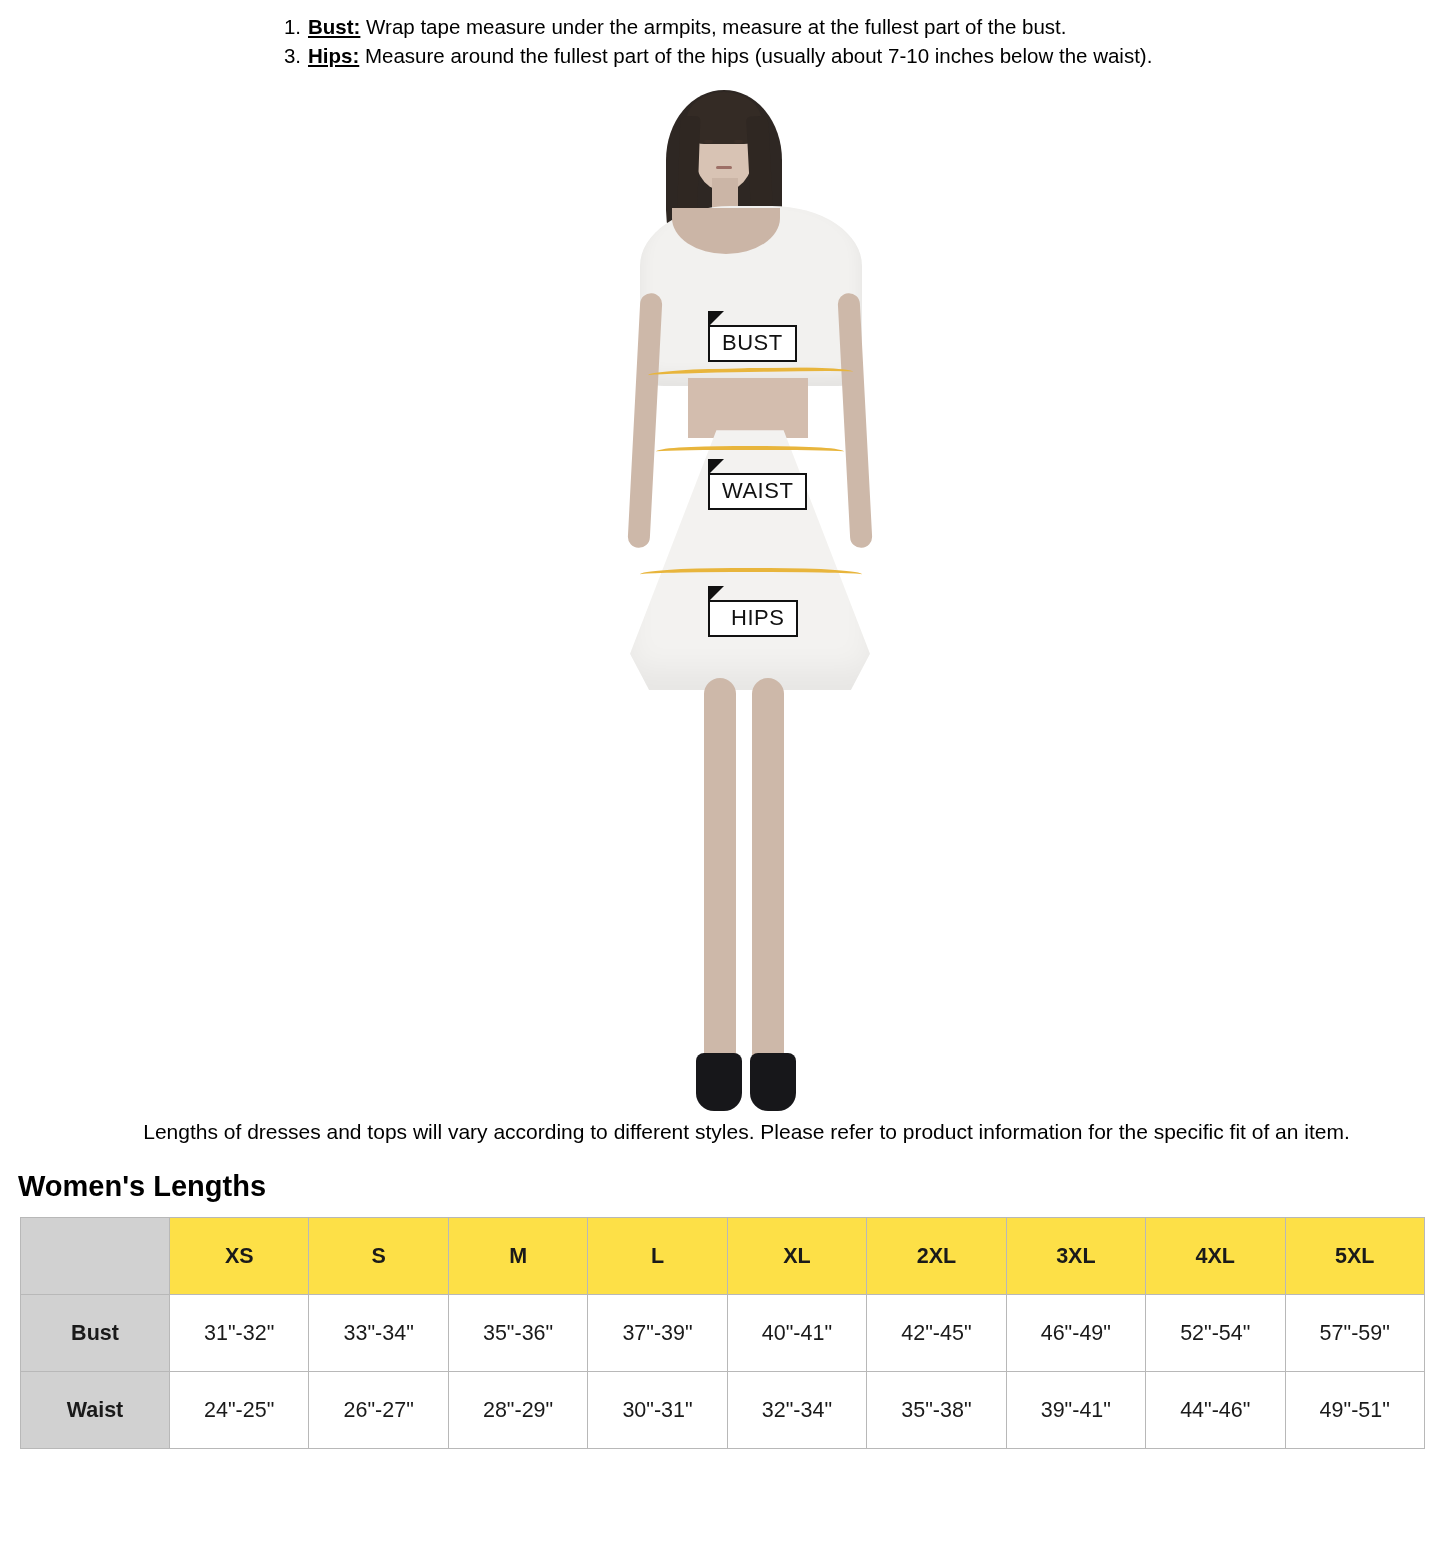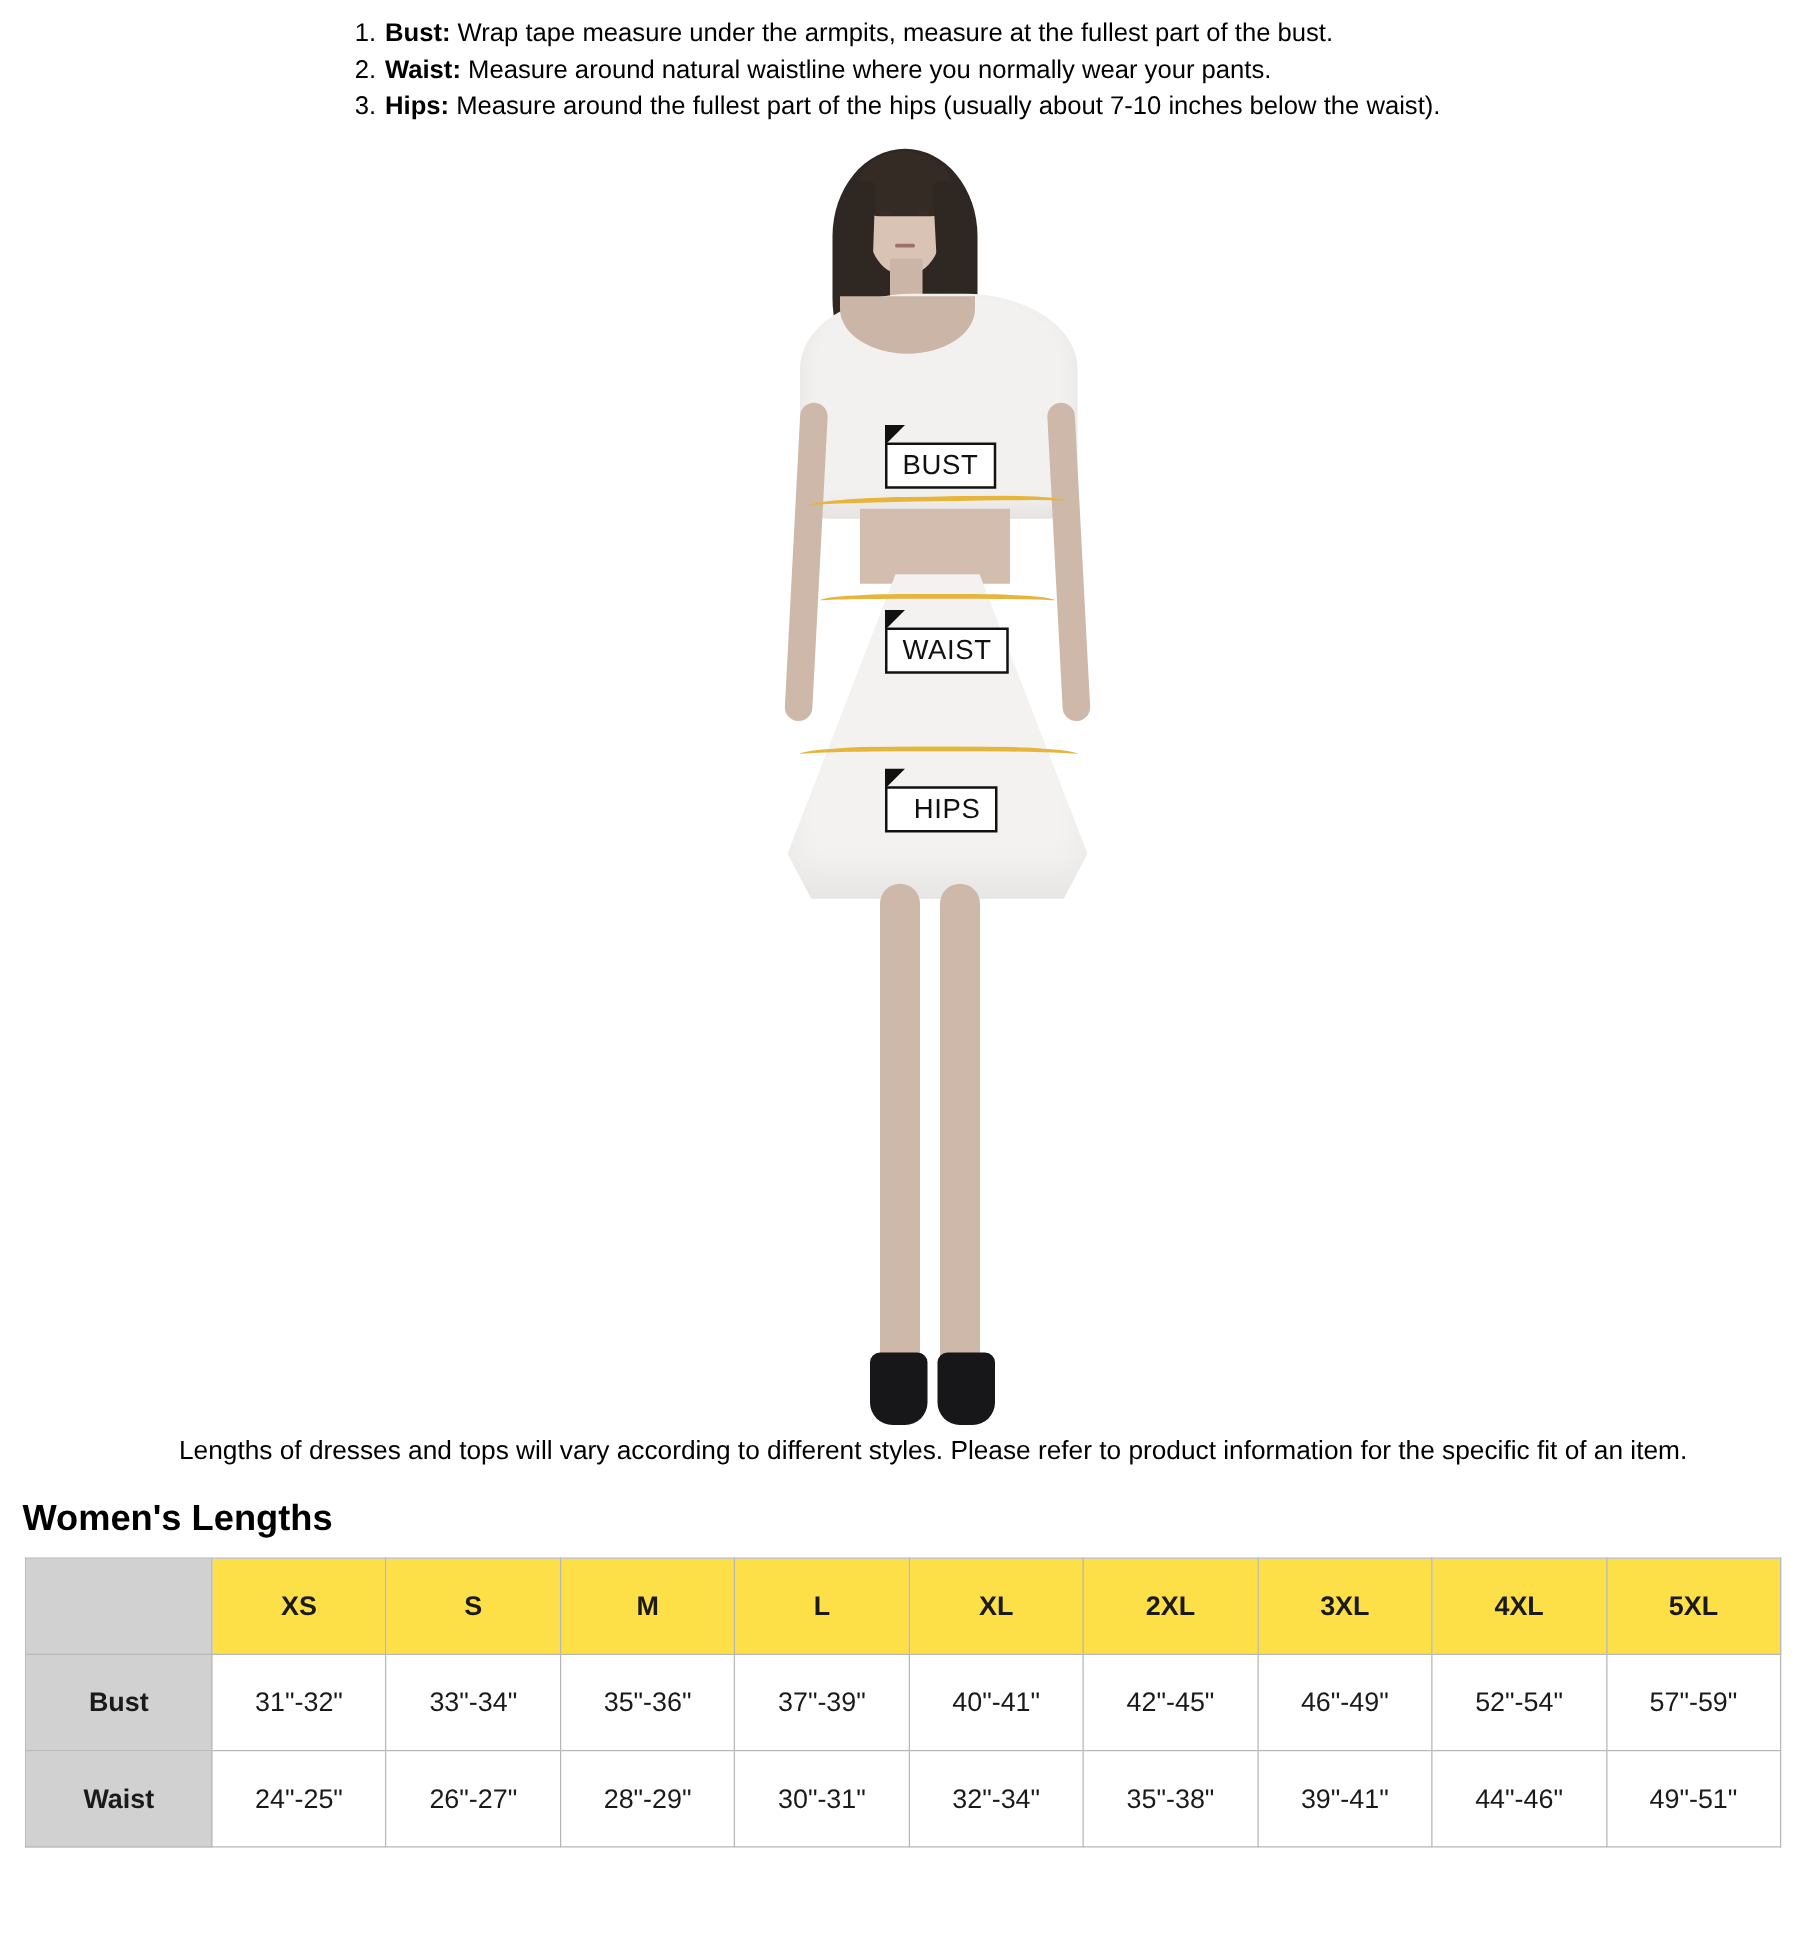--- a/index.html
+++ b/index.html
@@ -36,7 +36,7 @@
     white-space: nowrap;
   }
   .steps .num { display: inline-block; width: 26px; text-align: right; margin-right: 7px;}
-  .steps b { font-weight: bold; }
+  .steps b { font-weight: bold; text-decoration: underline; }
 
   
   .figure-wrap {

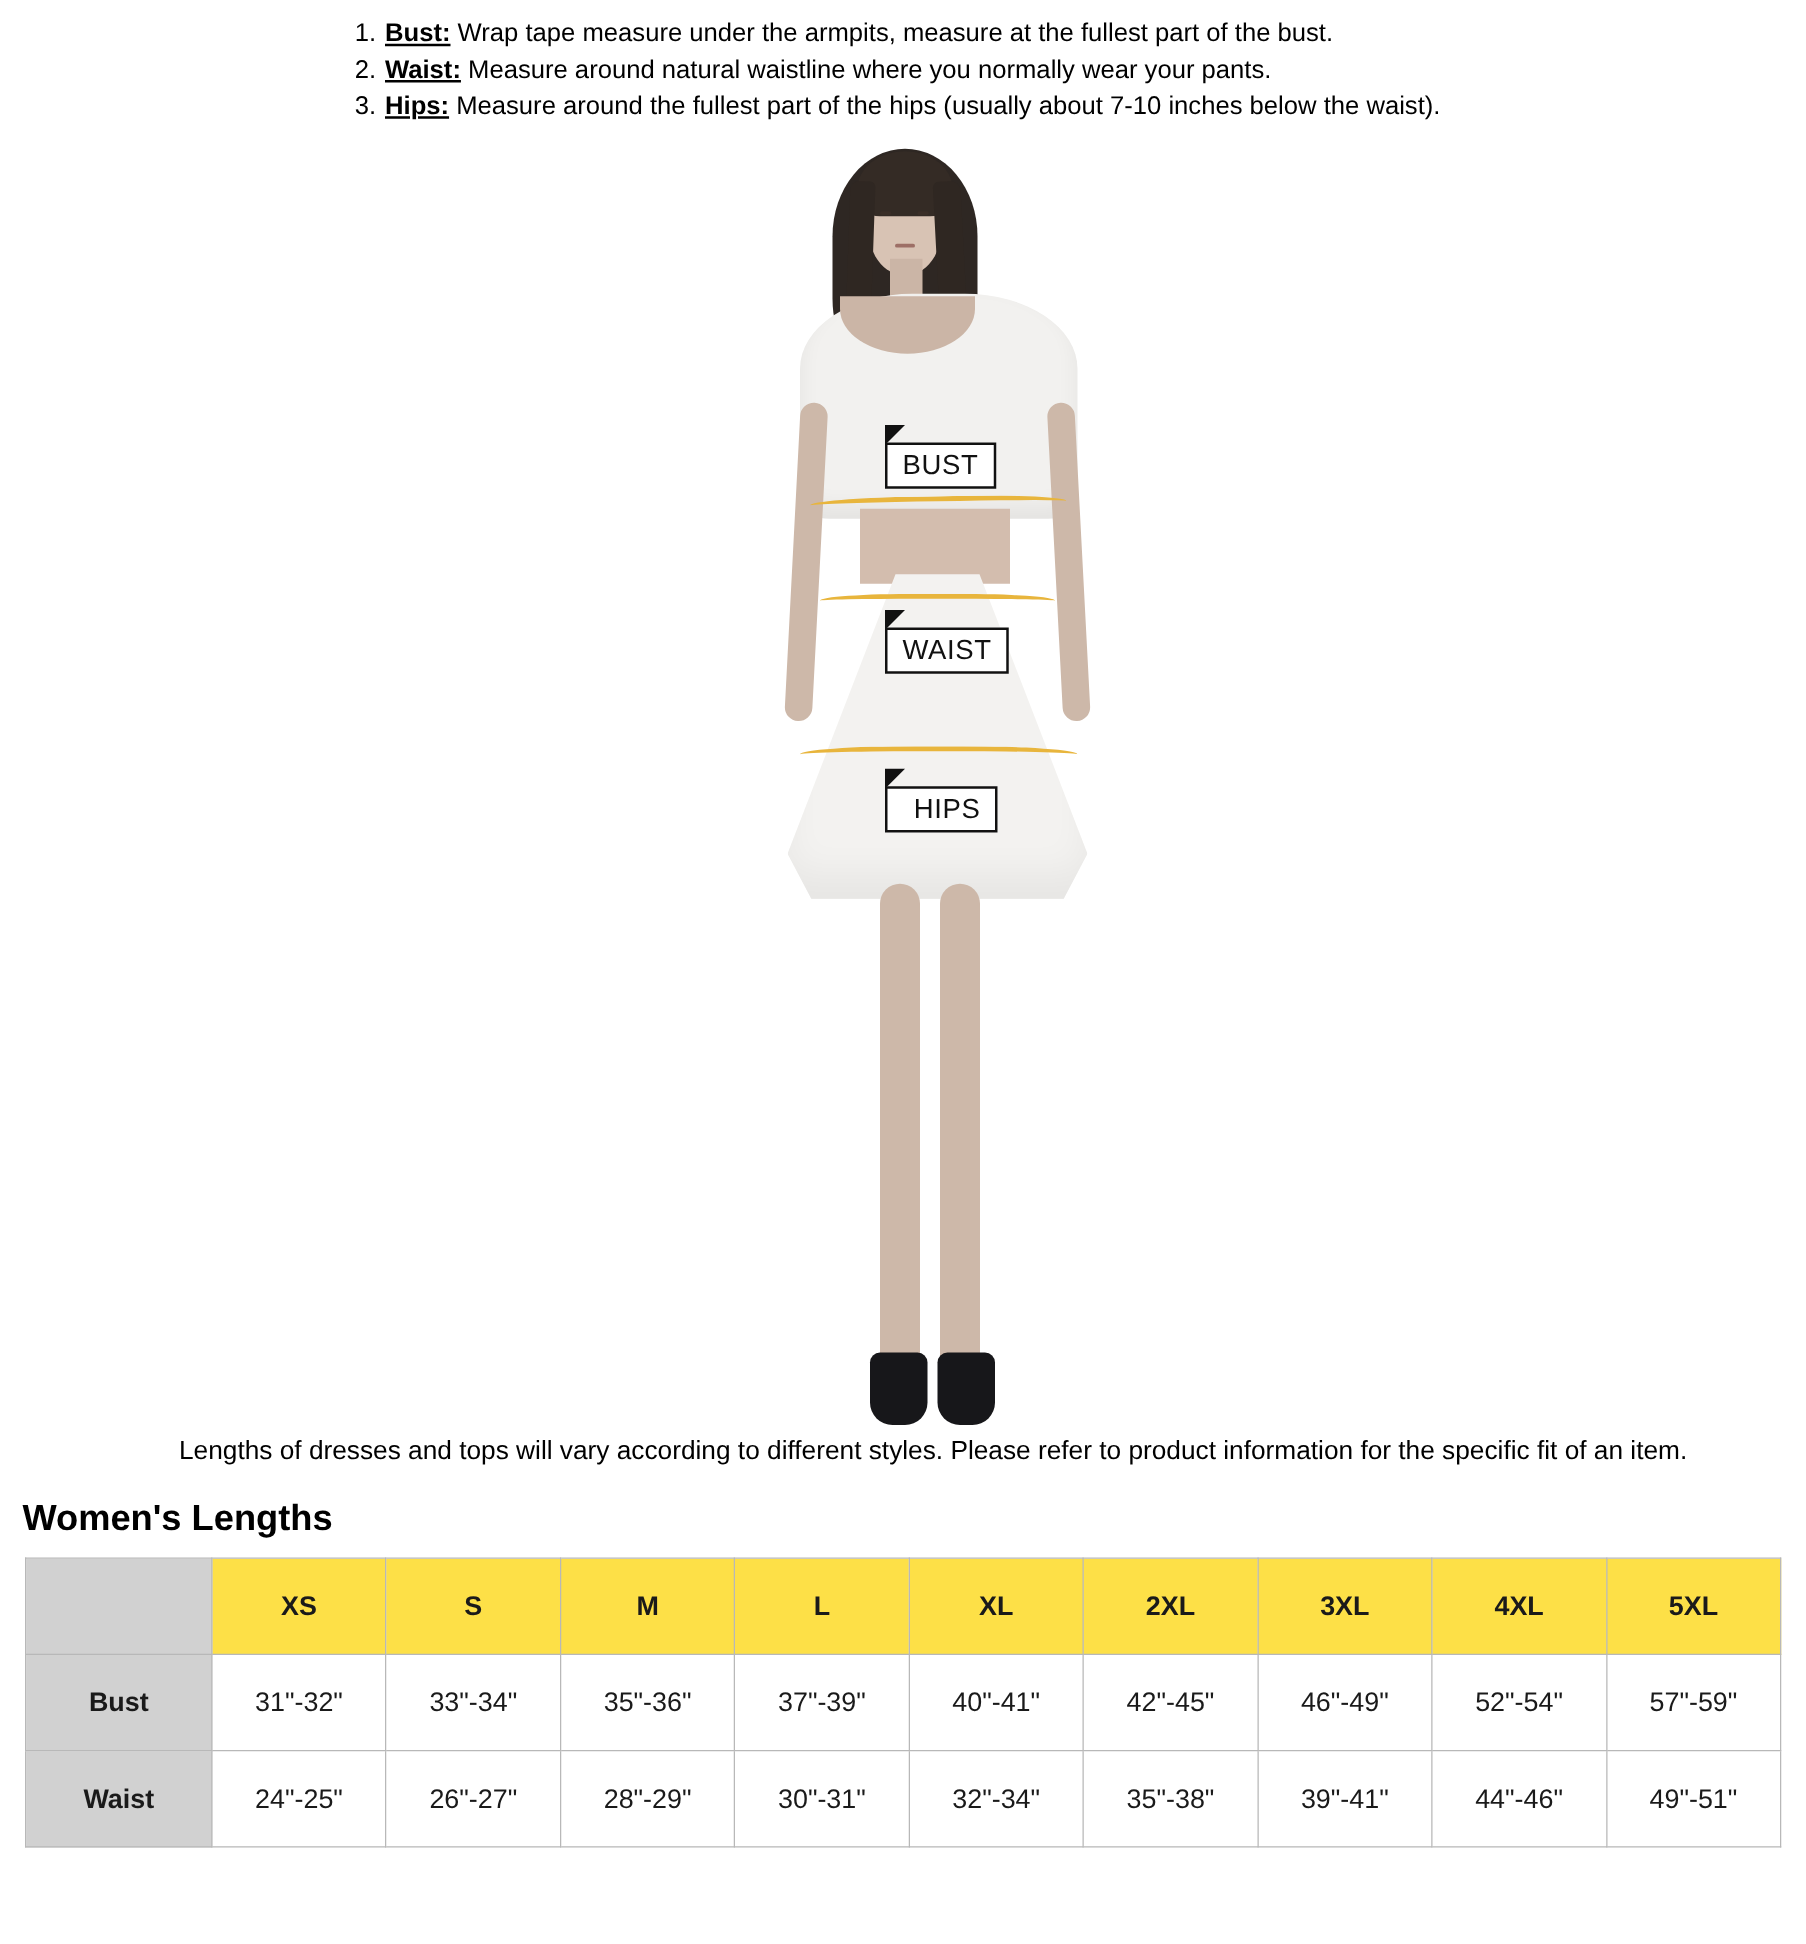--- a/index.html
+++ b/index.html
@@ -235,9 +235,6 @@
     <ul class="steps">
       <li>
         <span class="num">1.</span><b>Bust:</b><span> Wrap tape measure under the armpits, measure at the fullest part of the bust.</span>
-      </li>
-      <li>
-        <span class="num">2.</span><b>Waist:</b><span> Measure around natural waistline where you normally wear your pants.</span>
       </li>
       <li>
         <span class="num">3.</span><b>Hips:</b><span> Measure around the fullest part of the hips (usually about 7-10 inches below the waist).</span>

